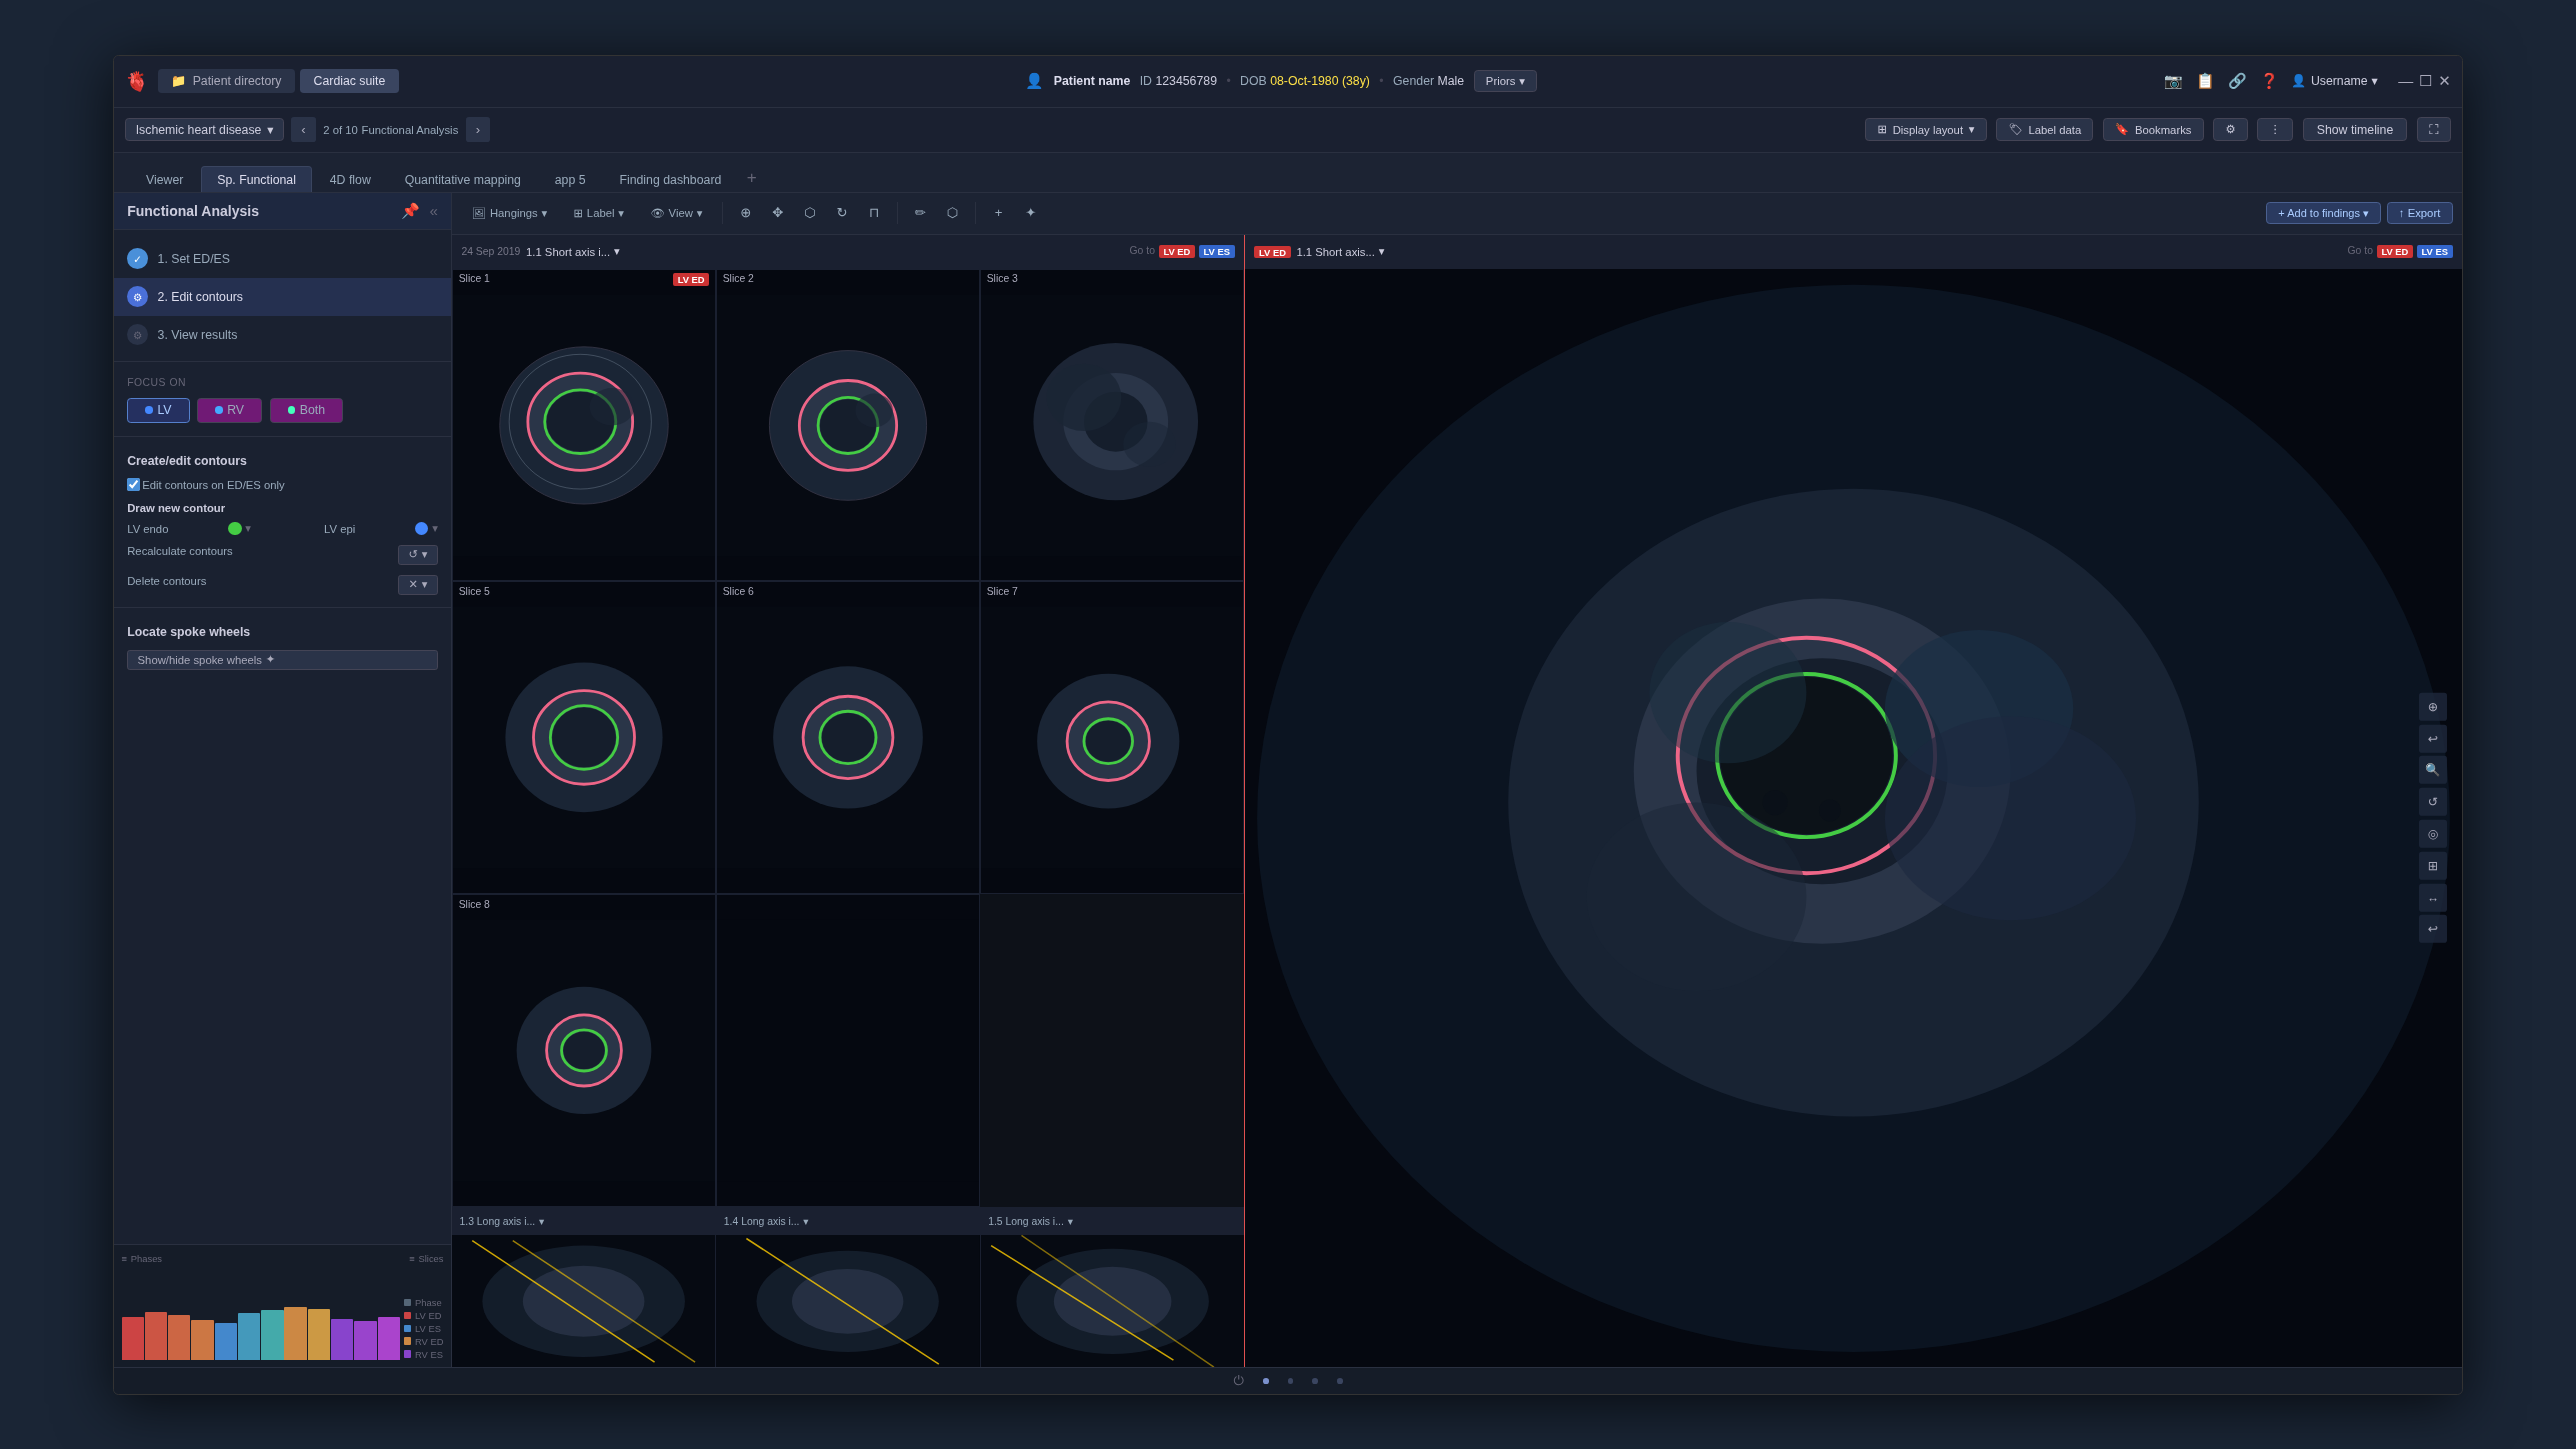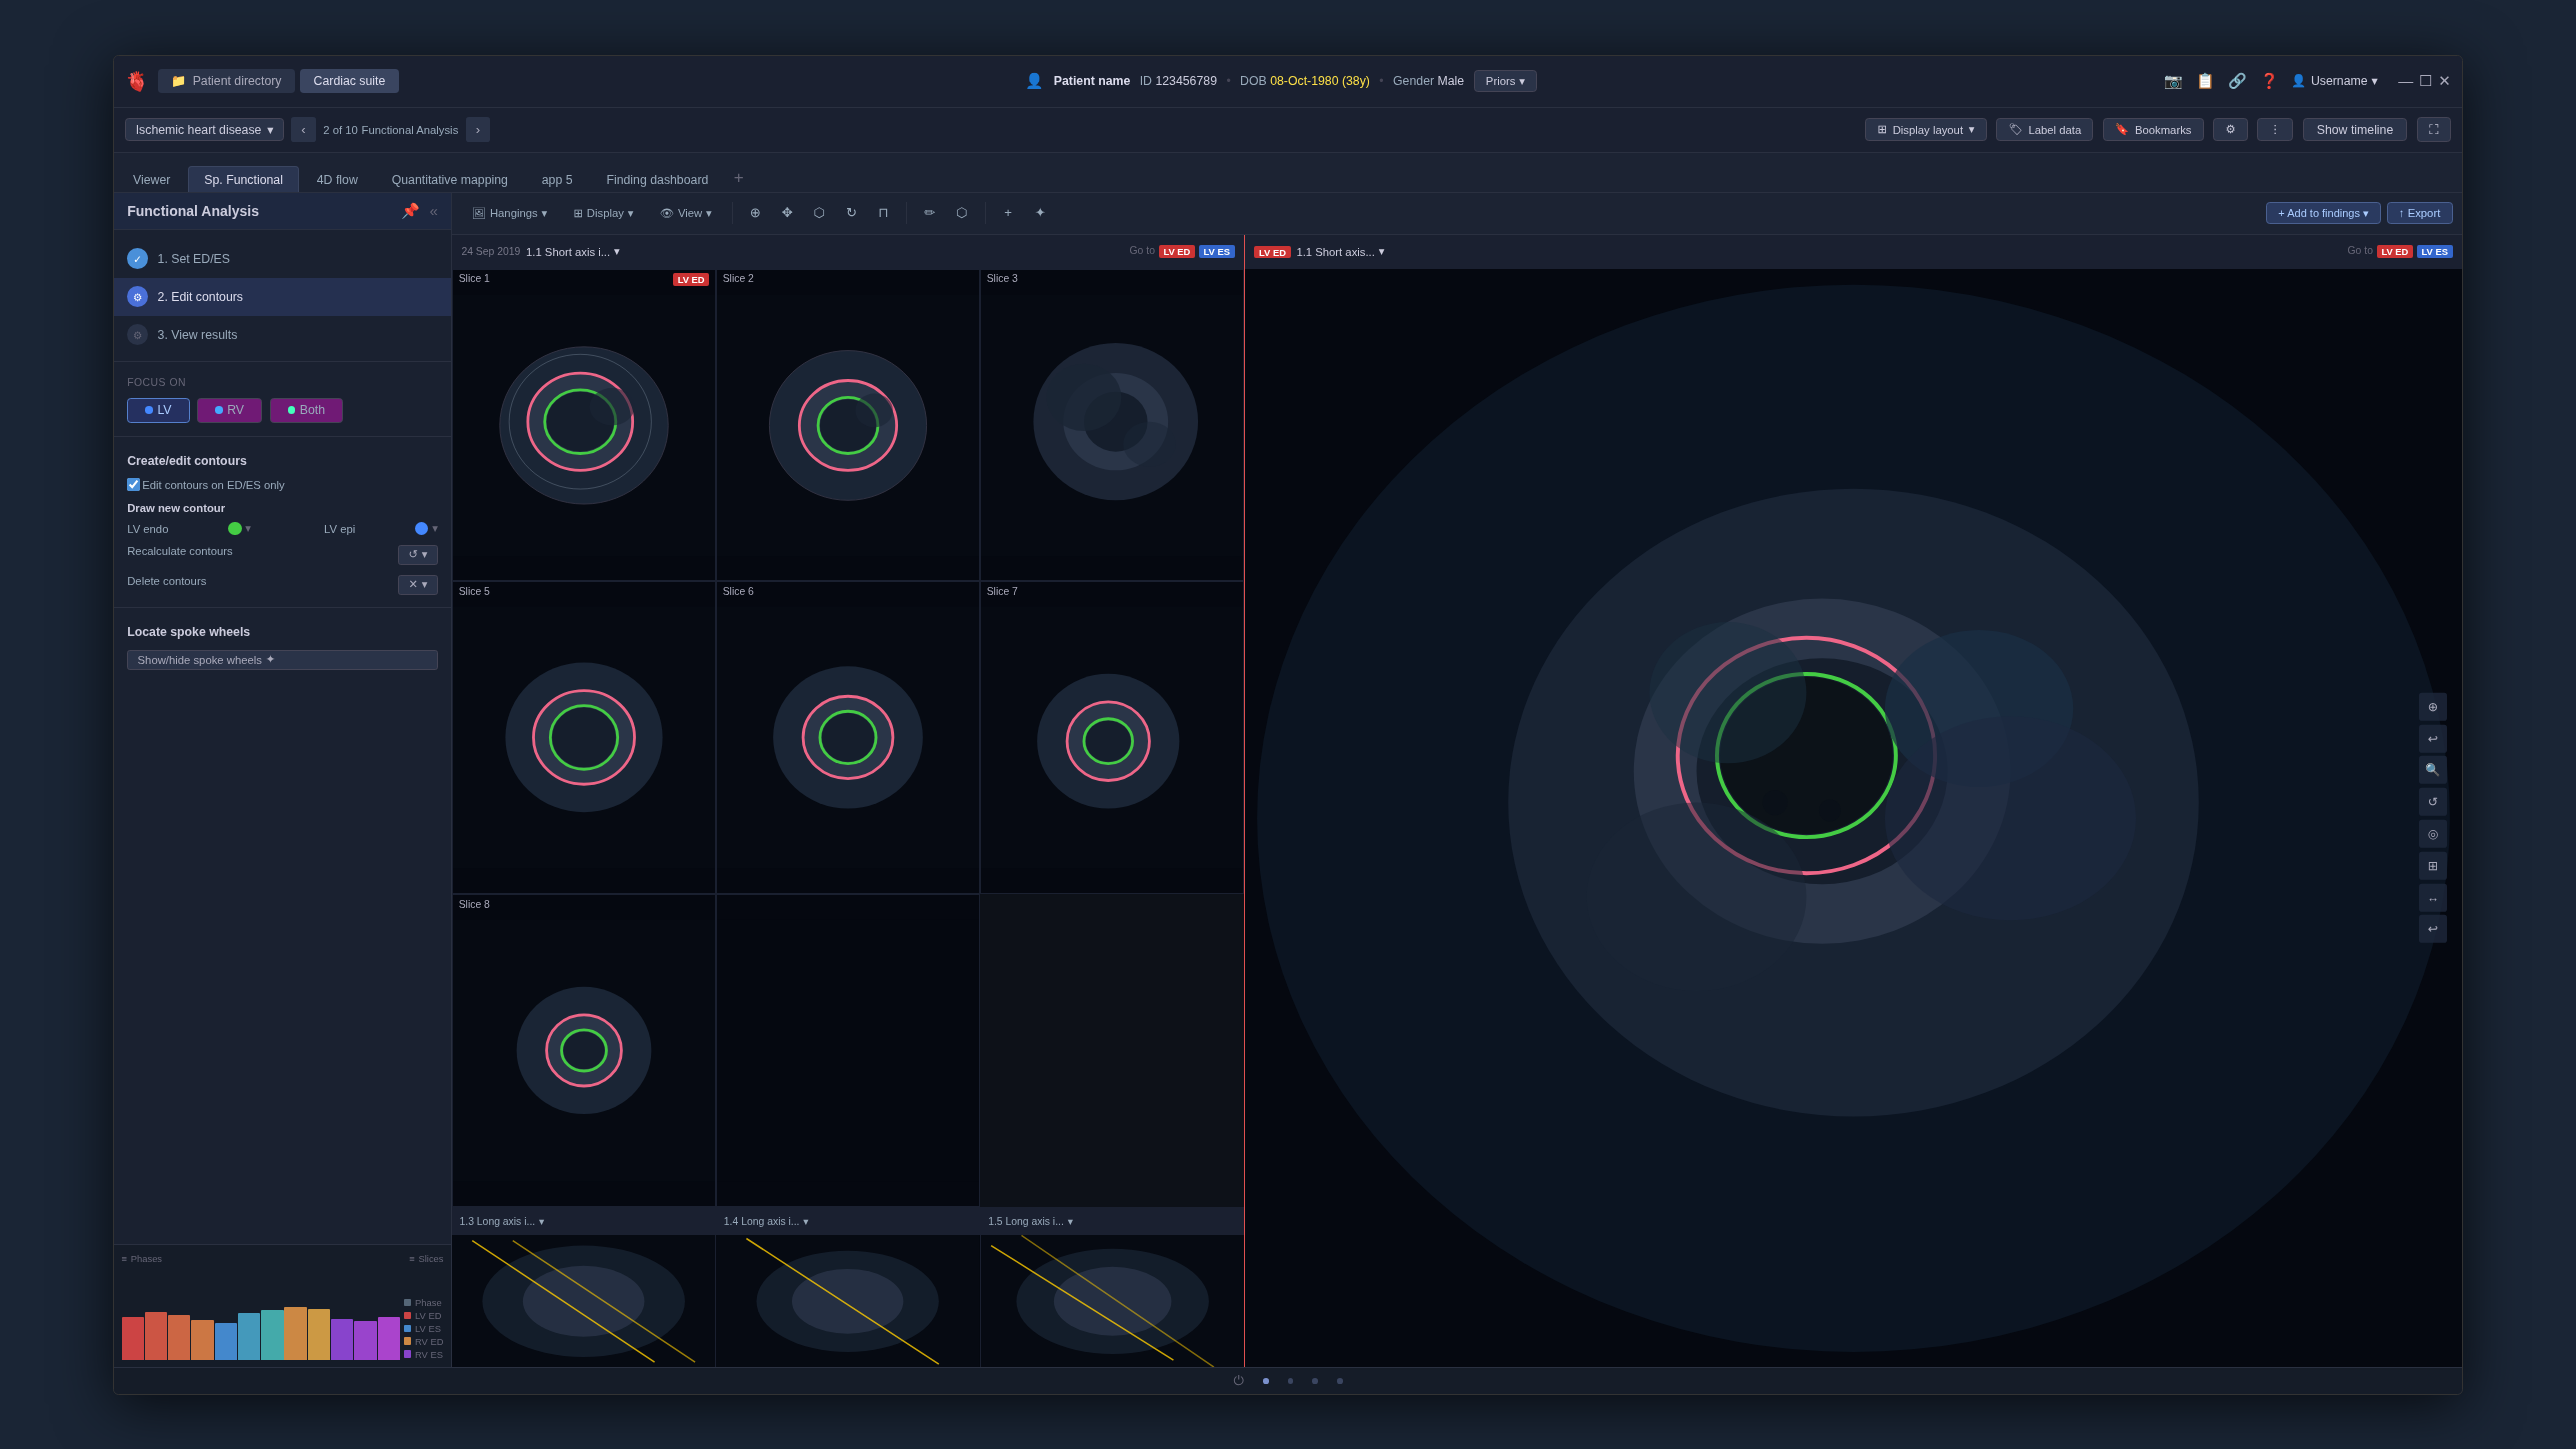--- a/index.html
+++ b/index.html
@@ -168,7 +168,7 @@
       height: 40px;
       display: flex;
       align-items: flex-end;
-      padding: 0 3px;
+      padding: 0 16px;
       border-bottom: 0.9px solid #2a3040;
       flex-shrink: 0;
       gap: 1.9px;

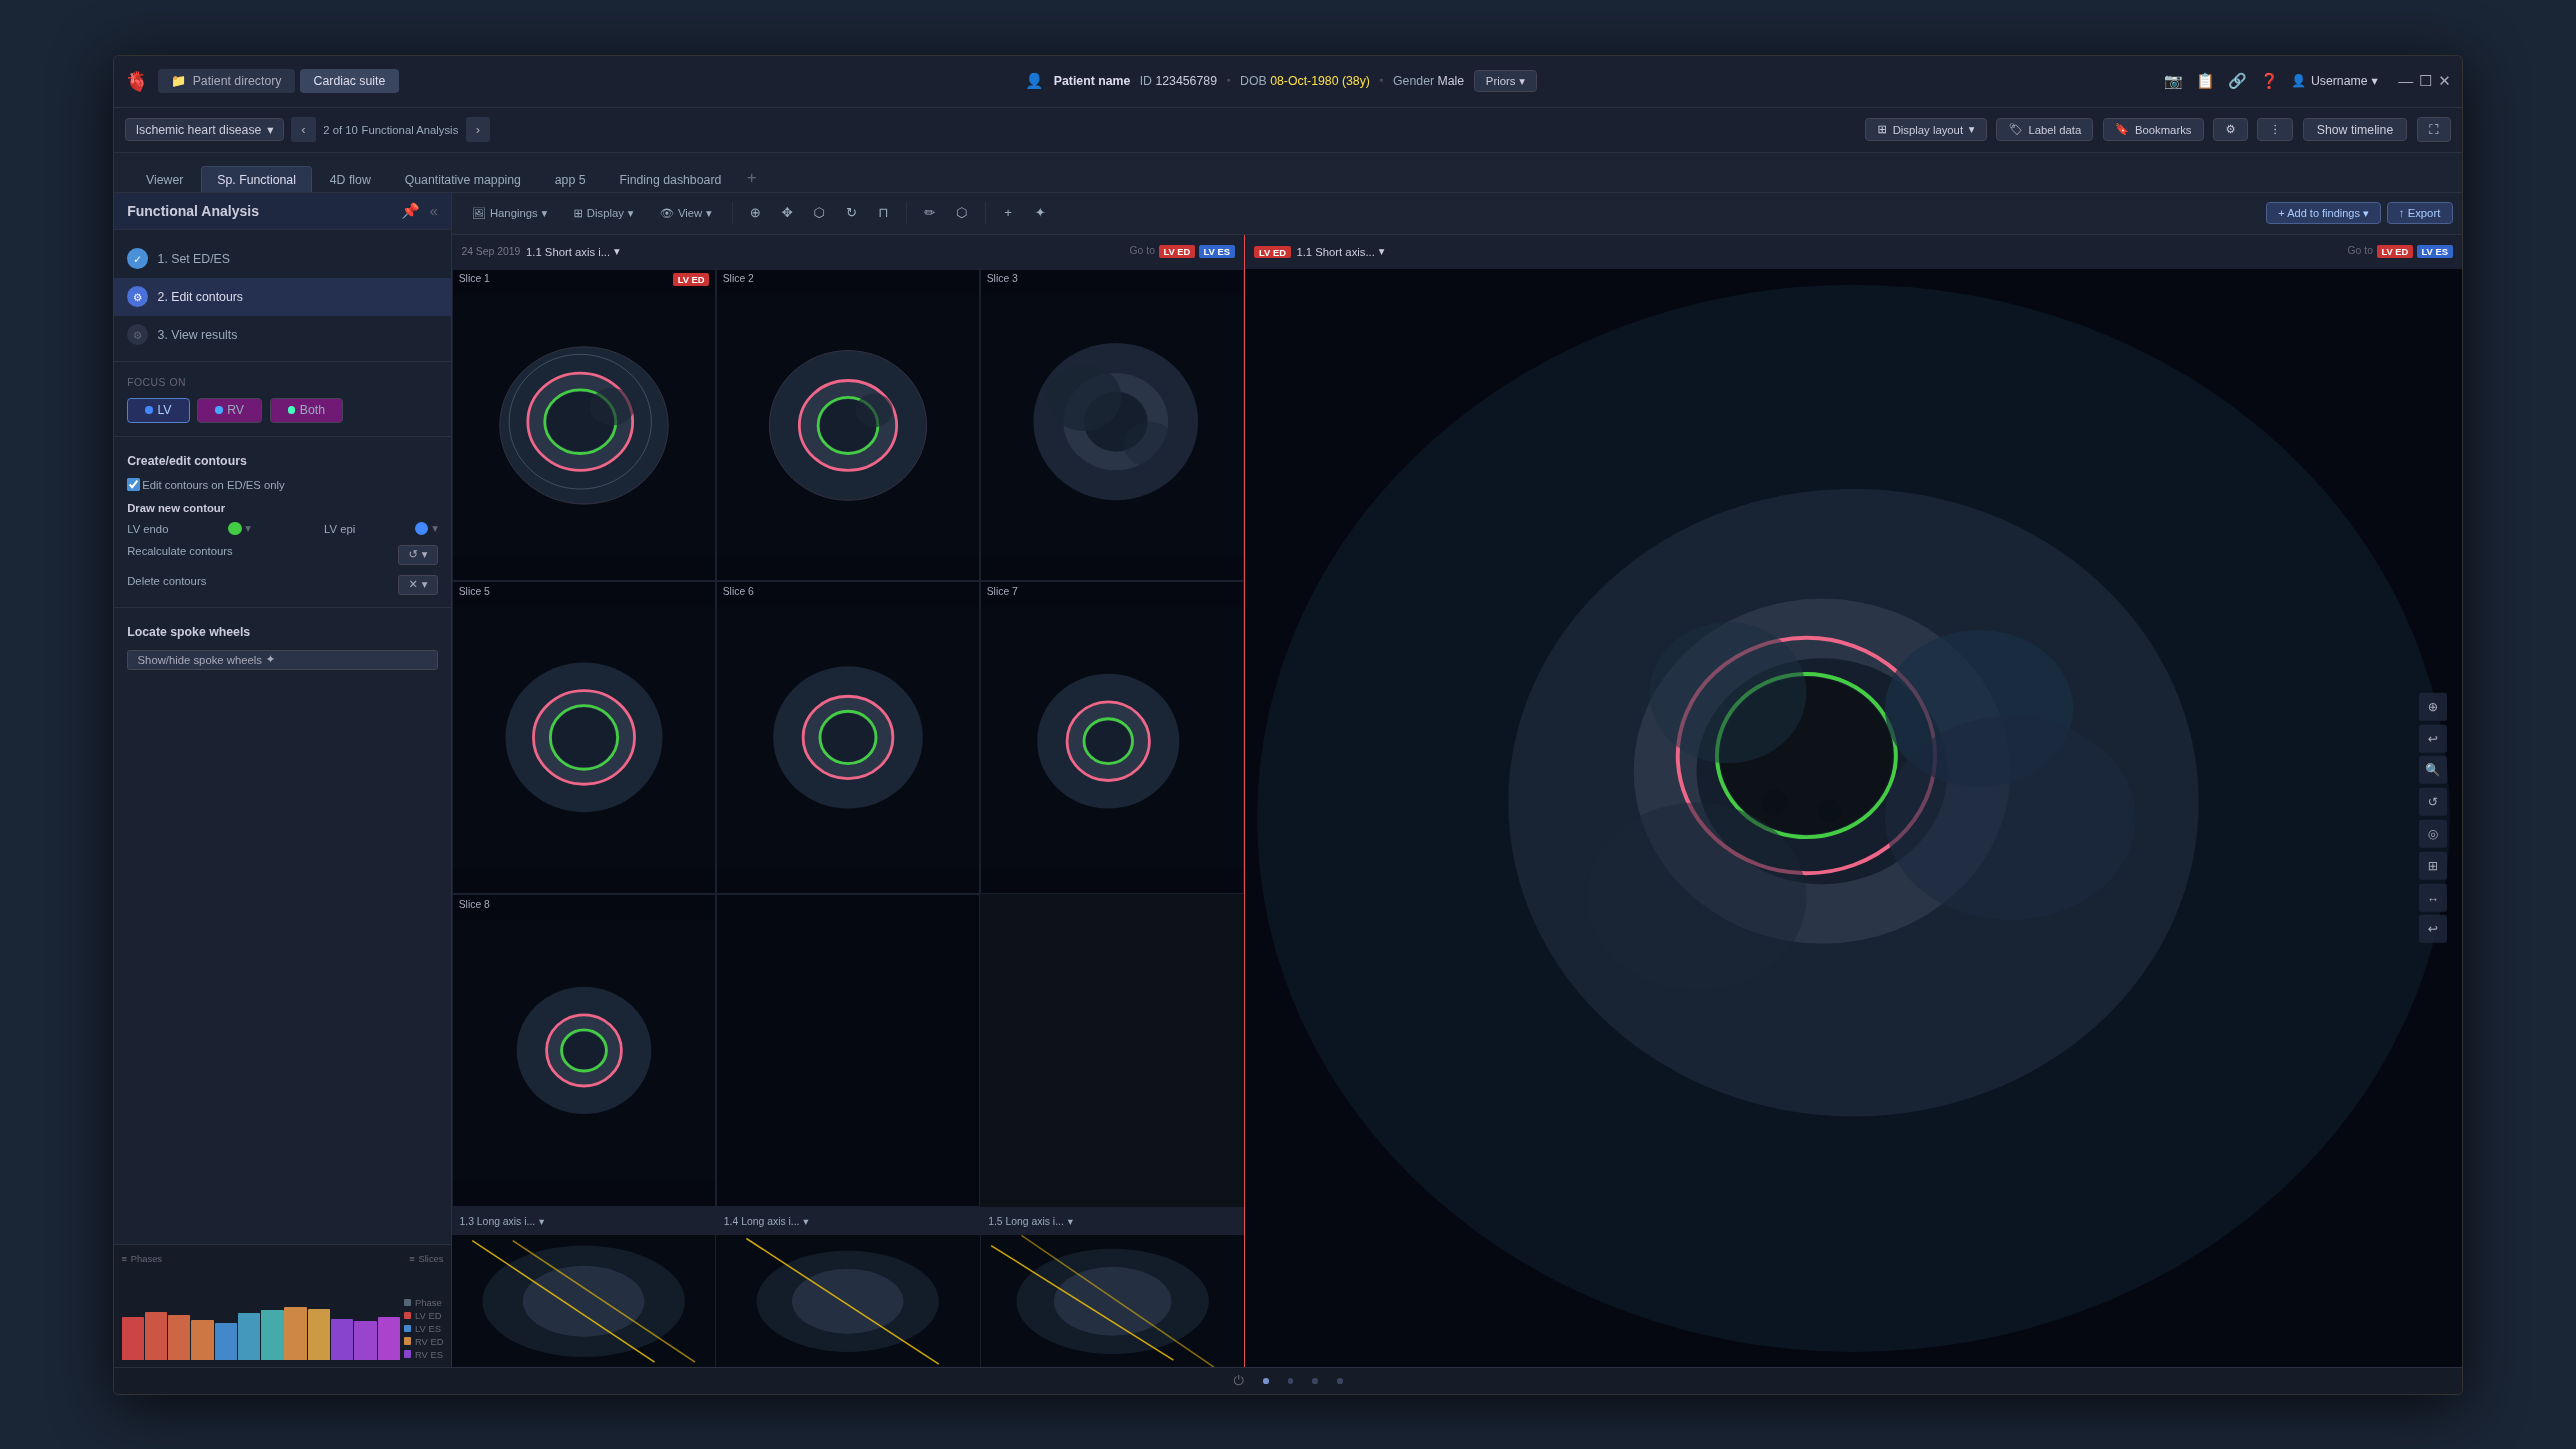--- a/index.html
+++ b/index.html
@@ -955,7 +955,7 @@
         </button>
         <button class="vt-btn">
           <span>⊞</span>
-          <span>Display</span>
+          <span>Label</span>
           <span>▾</span>
         </button>
         <button class="vt-btn">

